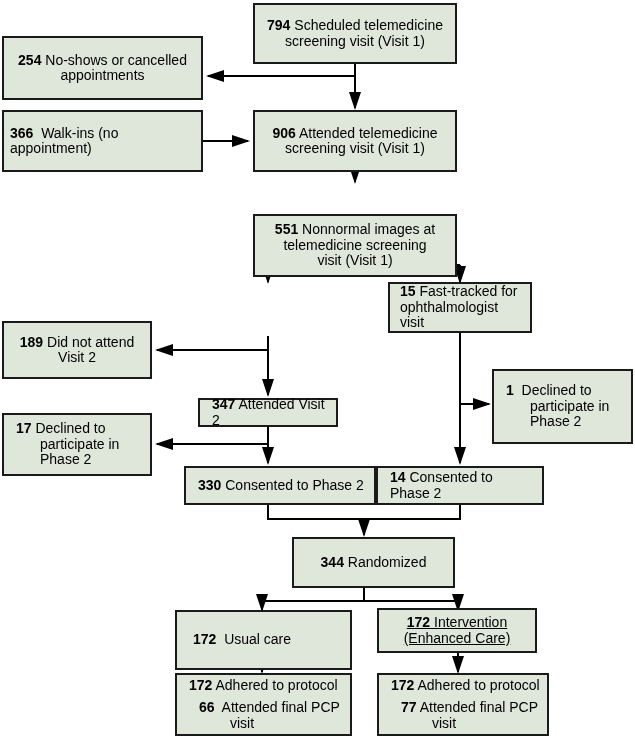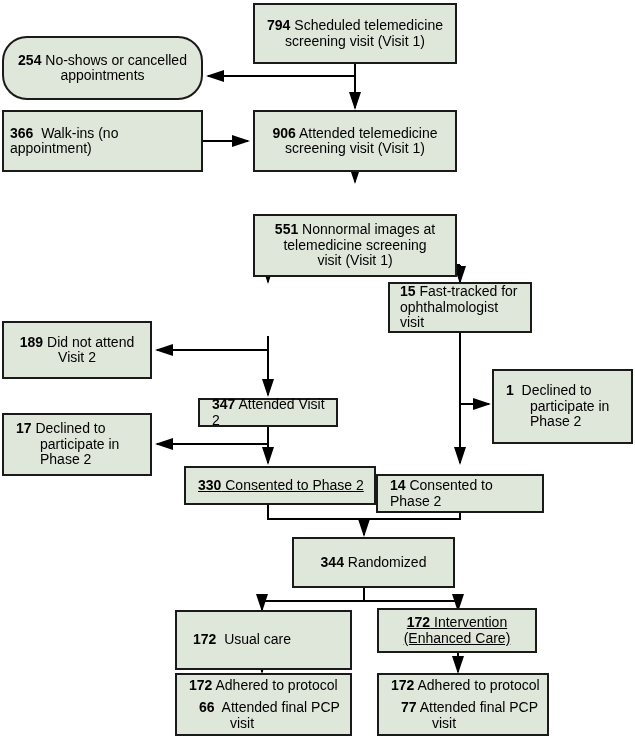--- a/index.html
+++ b/index.html
@@ -107,7 +107,7 @@
     <span class="line"><span>screening visit (Visit 1)</span></span>
   </div>
 
-  <div class="node ta-center" style="left:2px; top:36px; width:201px; height:64px;border-radius:25px;">
+  <div class="node ta-center" style="left:2px; top:36px; width:201px; height:64px;">
     <span class="line"><span class="num">254</span><span> No-shows or cancelled</span></span>
     <span class="line"><span>appointments</span></span>
   </div>

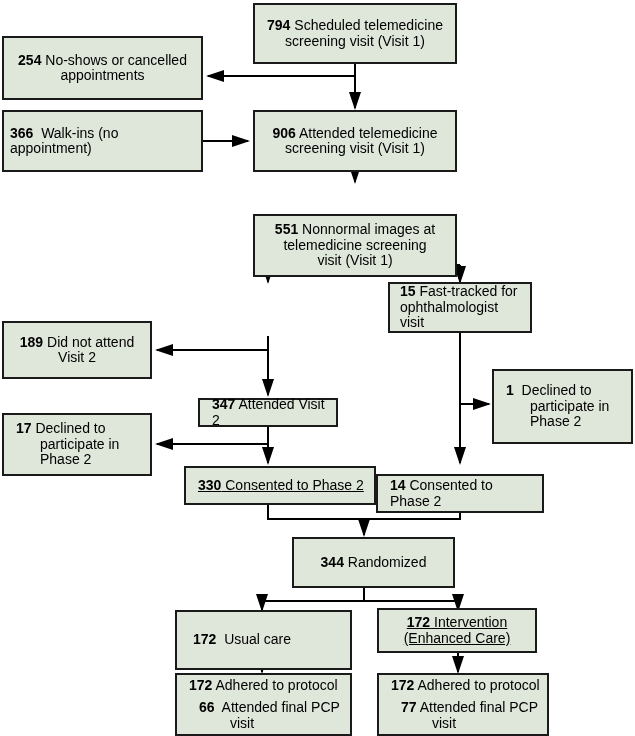--- a/index.html
+++ b/index.html
@@ -154,7 +154,7 @@
     <span class="line" style="padding-left:24px;"><span>Phase 2</span></span>
   </div>
 
-  <div class="node ta-left" style="left:184px; top:466px; width:192px; height:39px; padding-left:12px;text-decoration:underline;">
+  <div class="node ta-left" style="left:184px; top:466px; width:192px; height:39px; padding-left:12px;">
     <span class="line"><span class="num">330</span><span> Consented to Phase 2</span></span>
   </div>
 

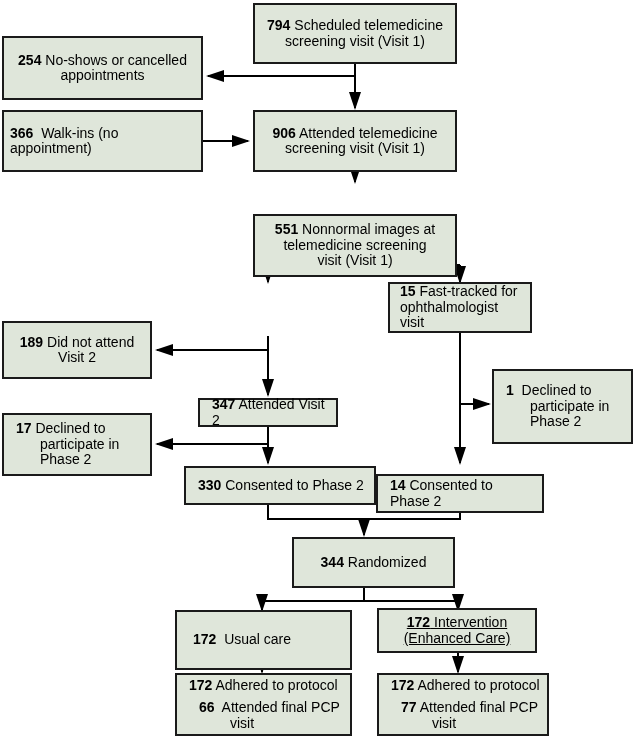--- a/index.html
+++ b/index.html
@@ -158,7 +158,7 @@
     <span class="line"><span class="num">330</span><span> Consented to Phase 2</span></span>
   </div>
 
-  <div class="node ta-left" style="left:376px; top:466px; width:168px; height:39px; padding-left:12px;margin-top:8px;">
+  <div class="node ta-left" style="left:376px; top:466px; width:168px; height:39px; padding-left:12px;">
     <span class="line"><span class="num">14</span><span> Consented to Phase 2</span></span>
   </div>
 

